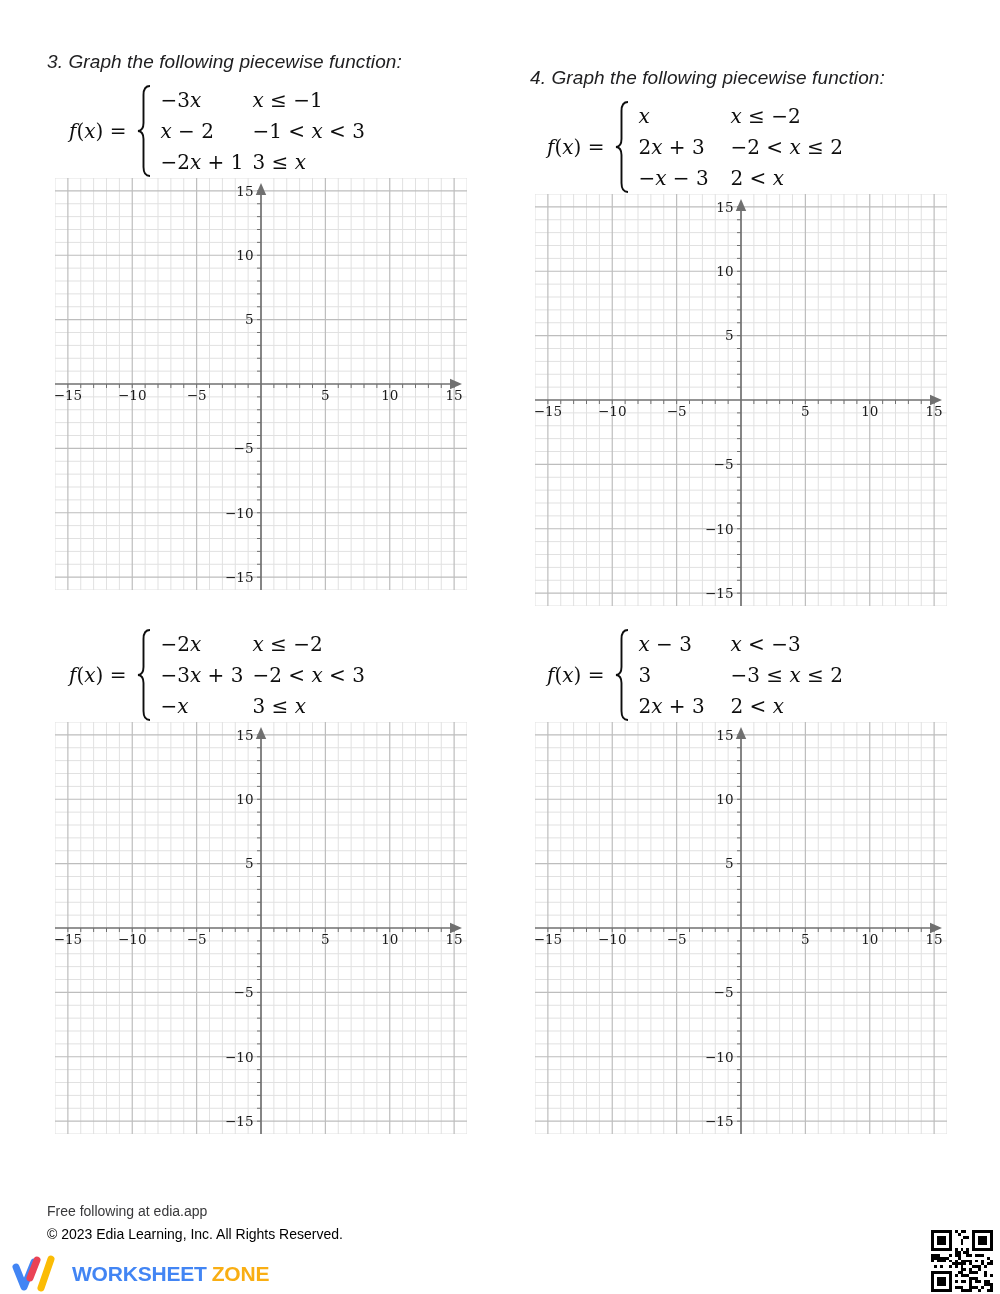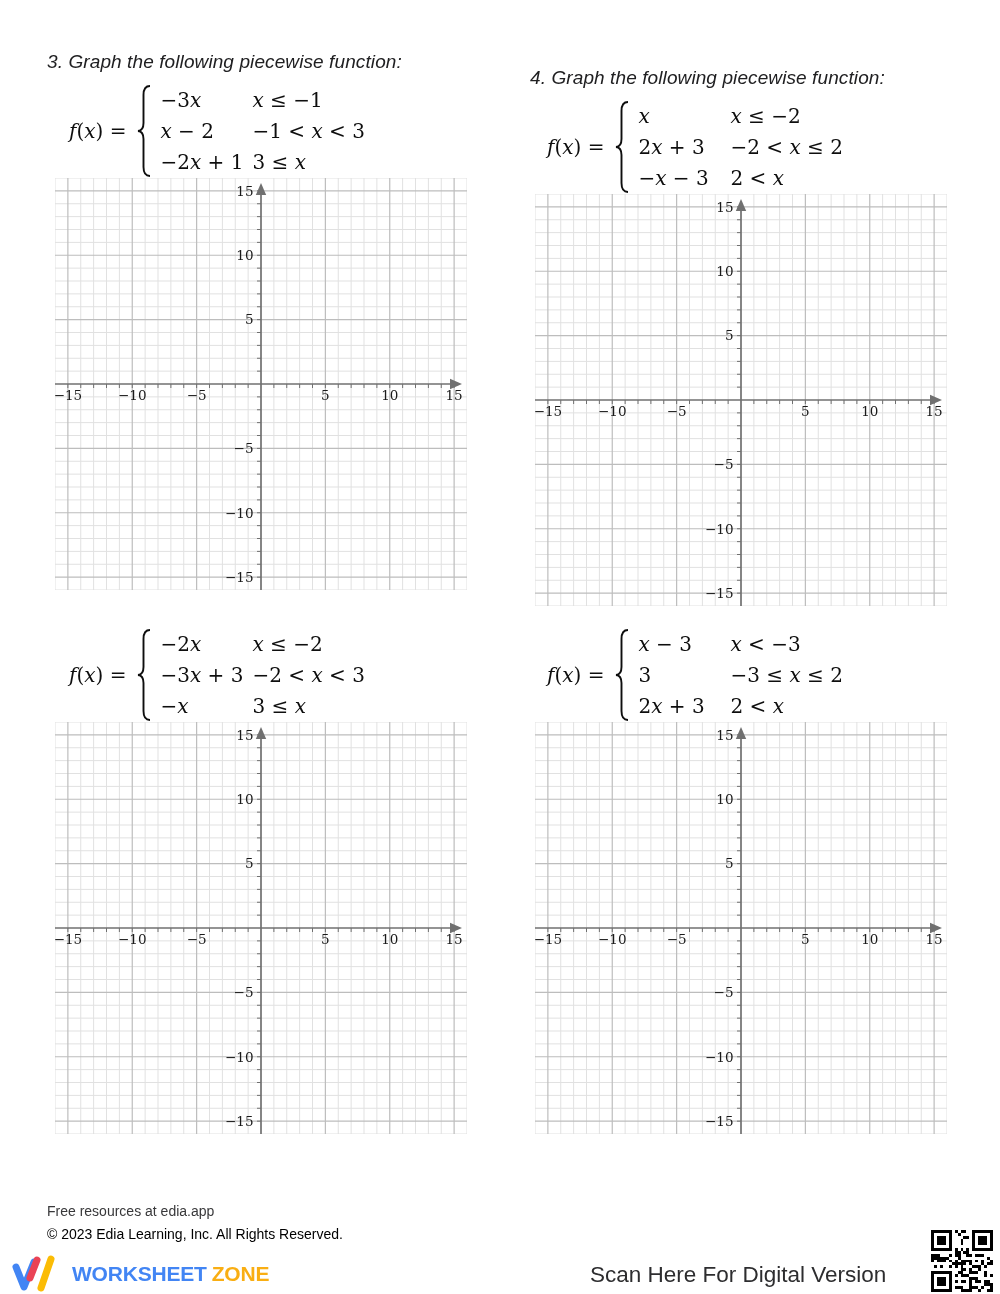--- a/index.html
+++ b/index.html
@@ -684,7 +684,7 @@
       </svg>
   </section>
 
-  <div class="foot-line1">Free resources at edia.app</div>
+  <div class="foot-line1">Free following at edia.app</div>
   <div class="foot-line2">© 2023 Edia Learning, Inc. All Rights Reserved.</div>
 
   <div class="logo">

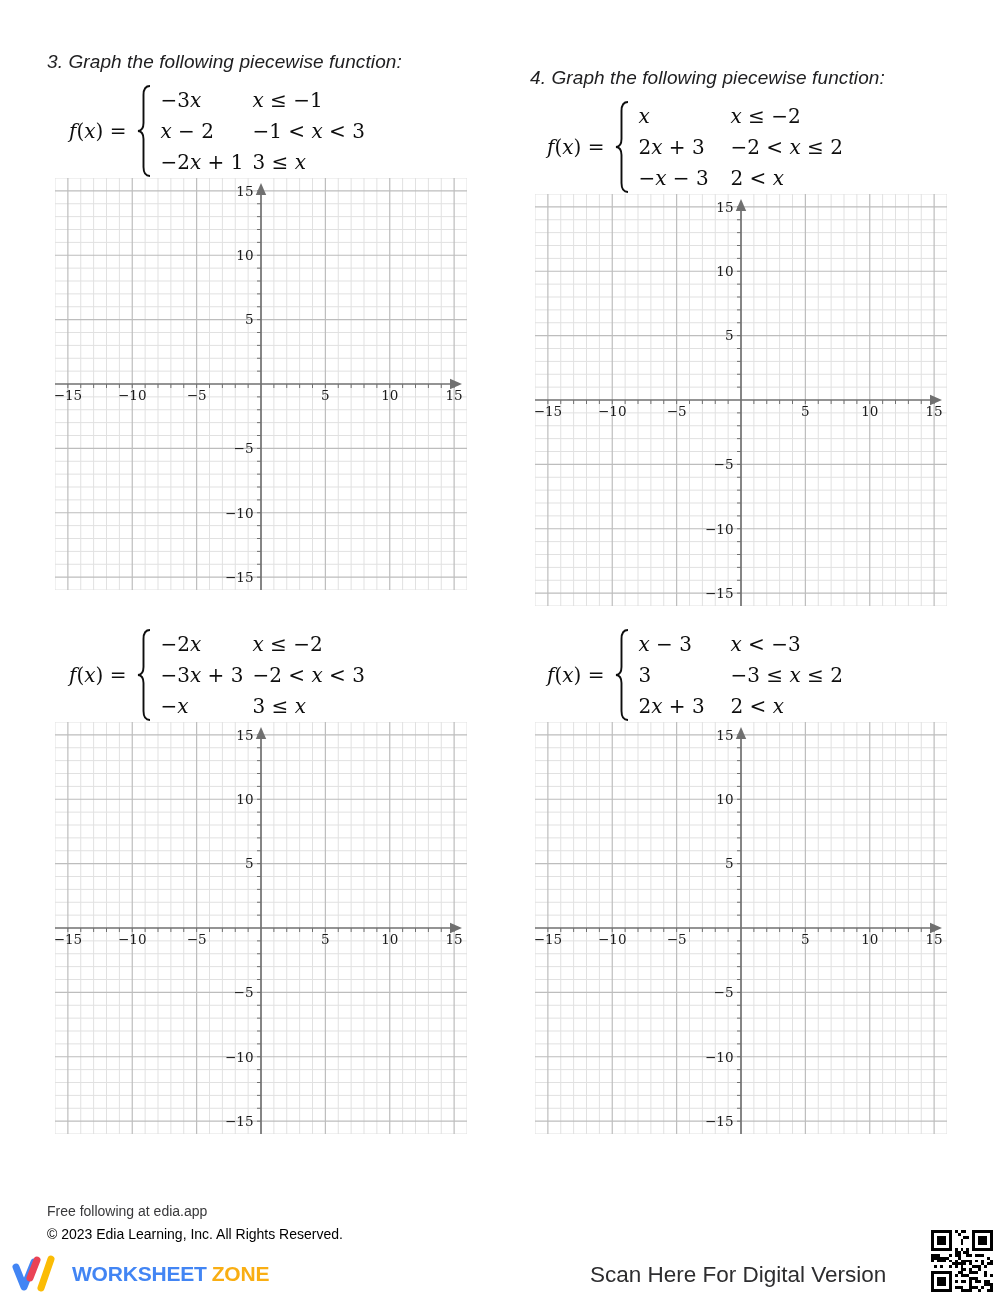--- a/index.html
+++ b/index.html
@@ -698,7 +698,6 @@
     </div>
   </div>
 
-  <div class="scan-text">Scan Here For Digital Version</div>
   <svg class="qr" viewBox="0 0 21 21" shape-rendering="crispEdges">
       <rect x="0" y="0" width="21" height="21" fill="#ffffff"></rect>
       <rect x="0" y="0" width="7" height="7" fill="#000"></rect>

